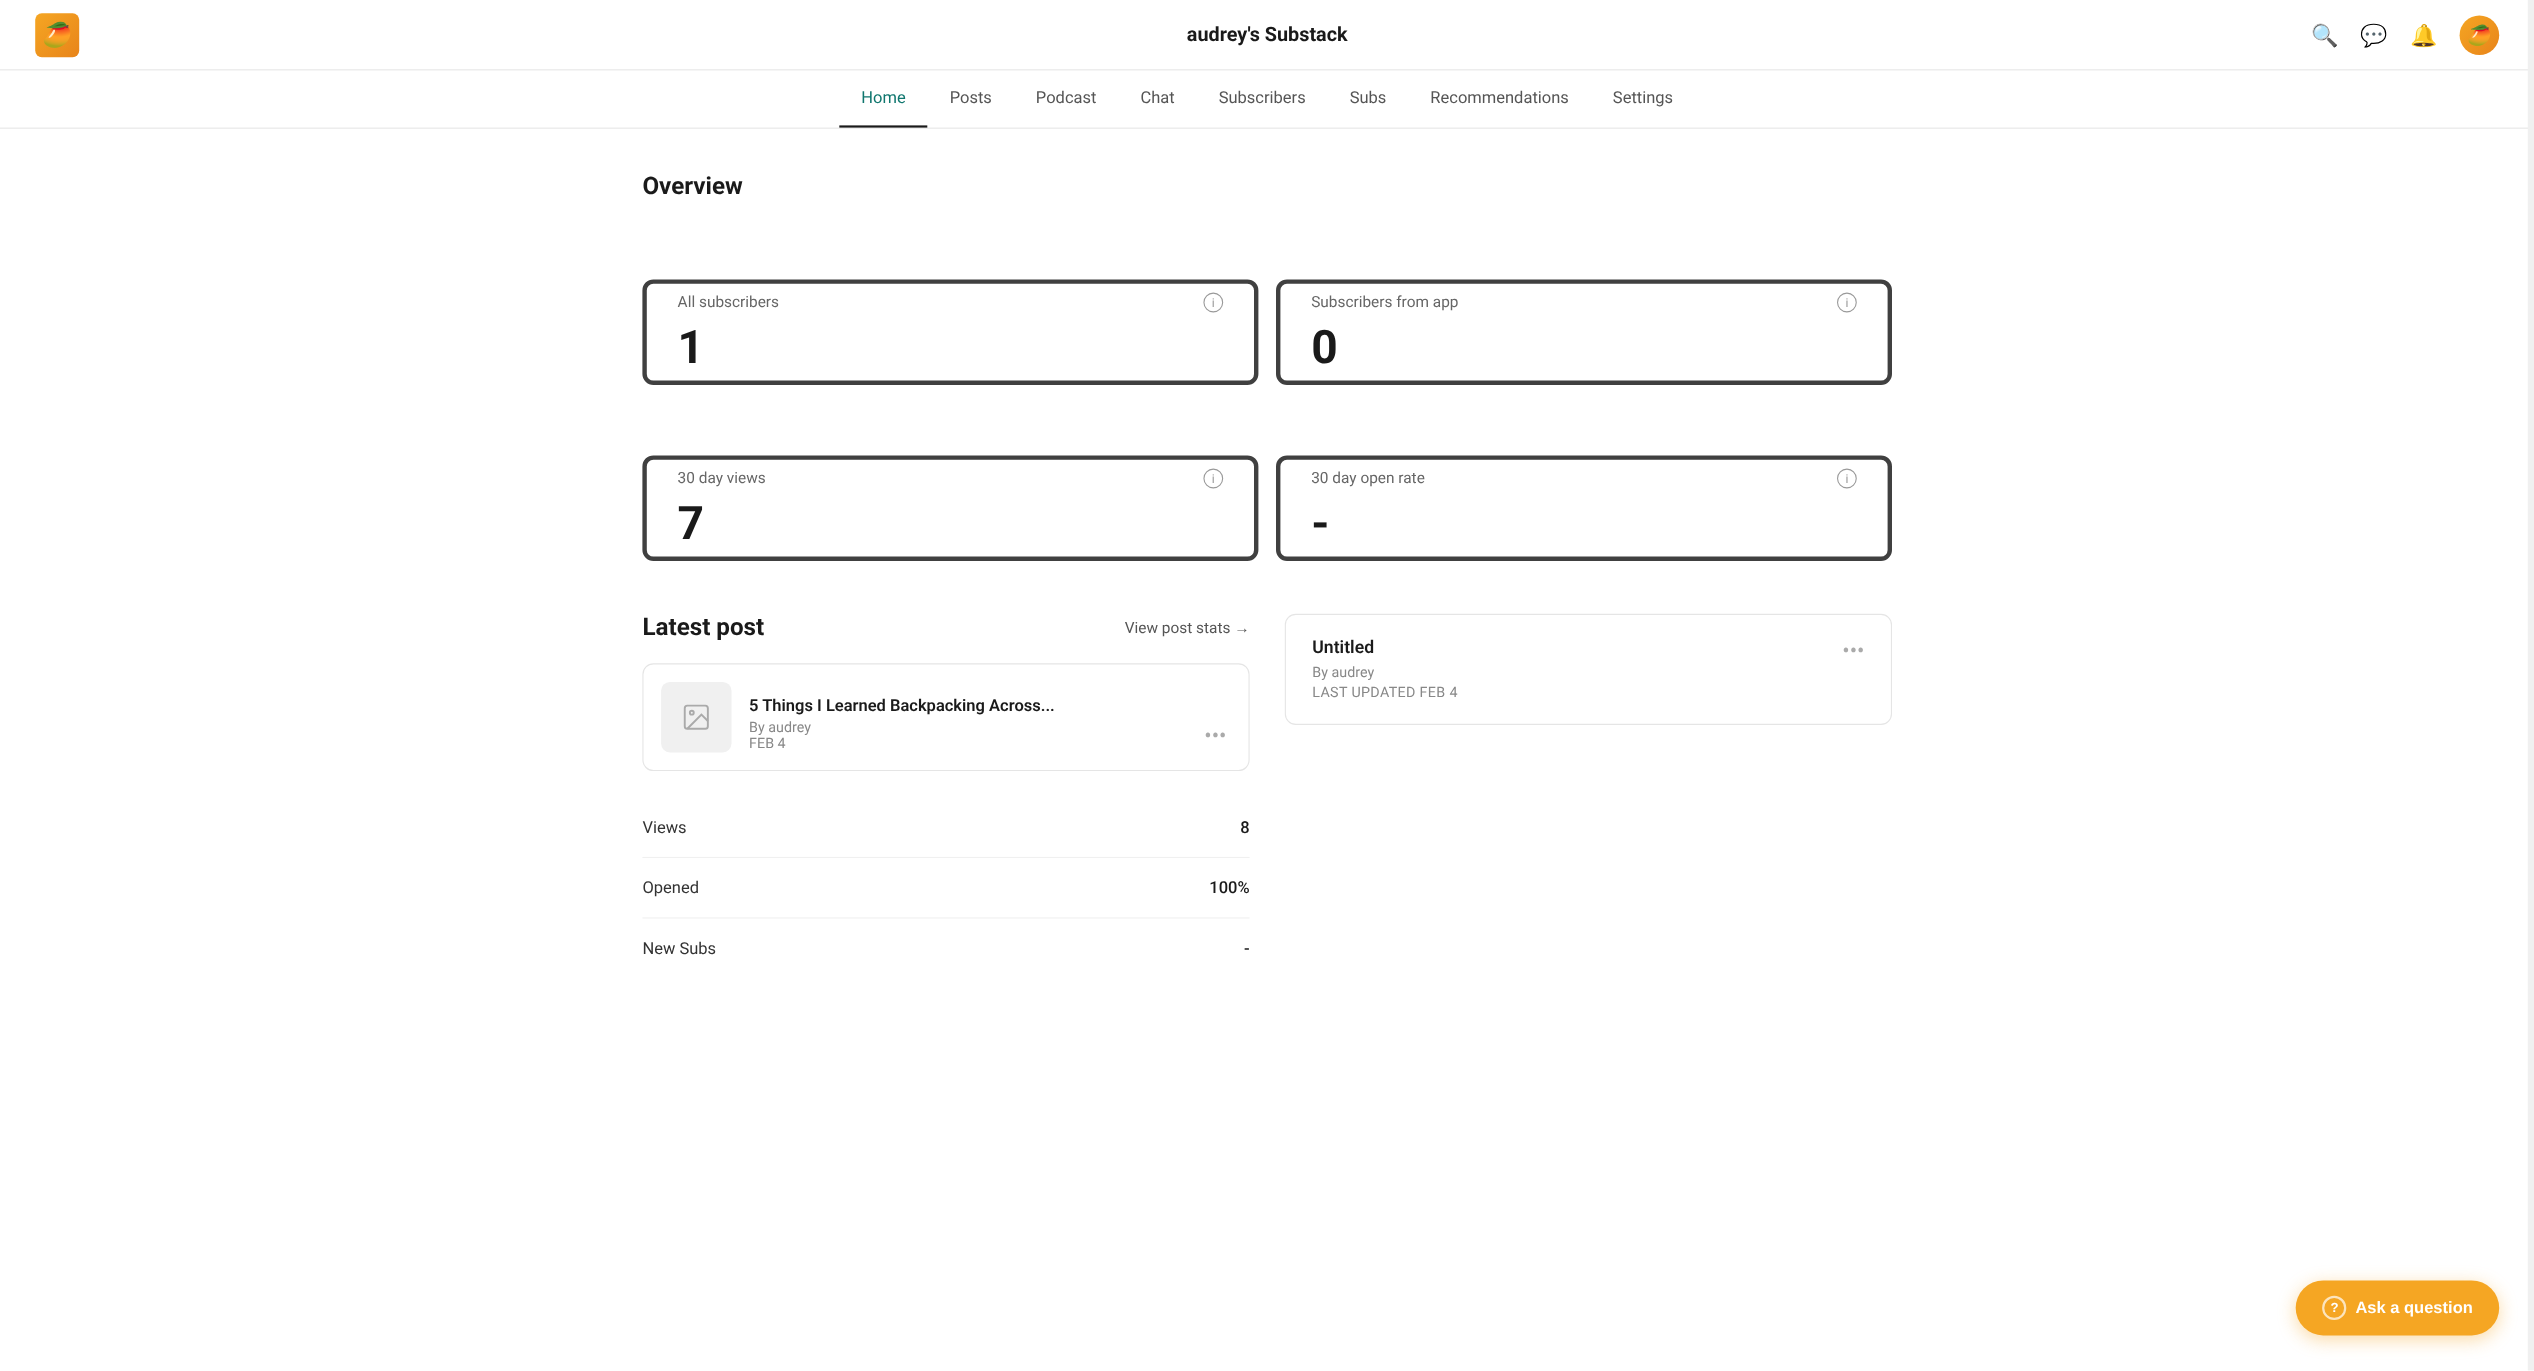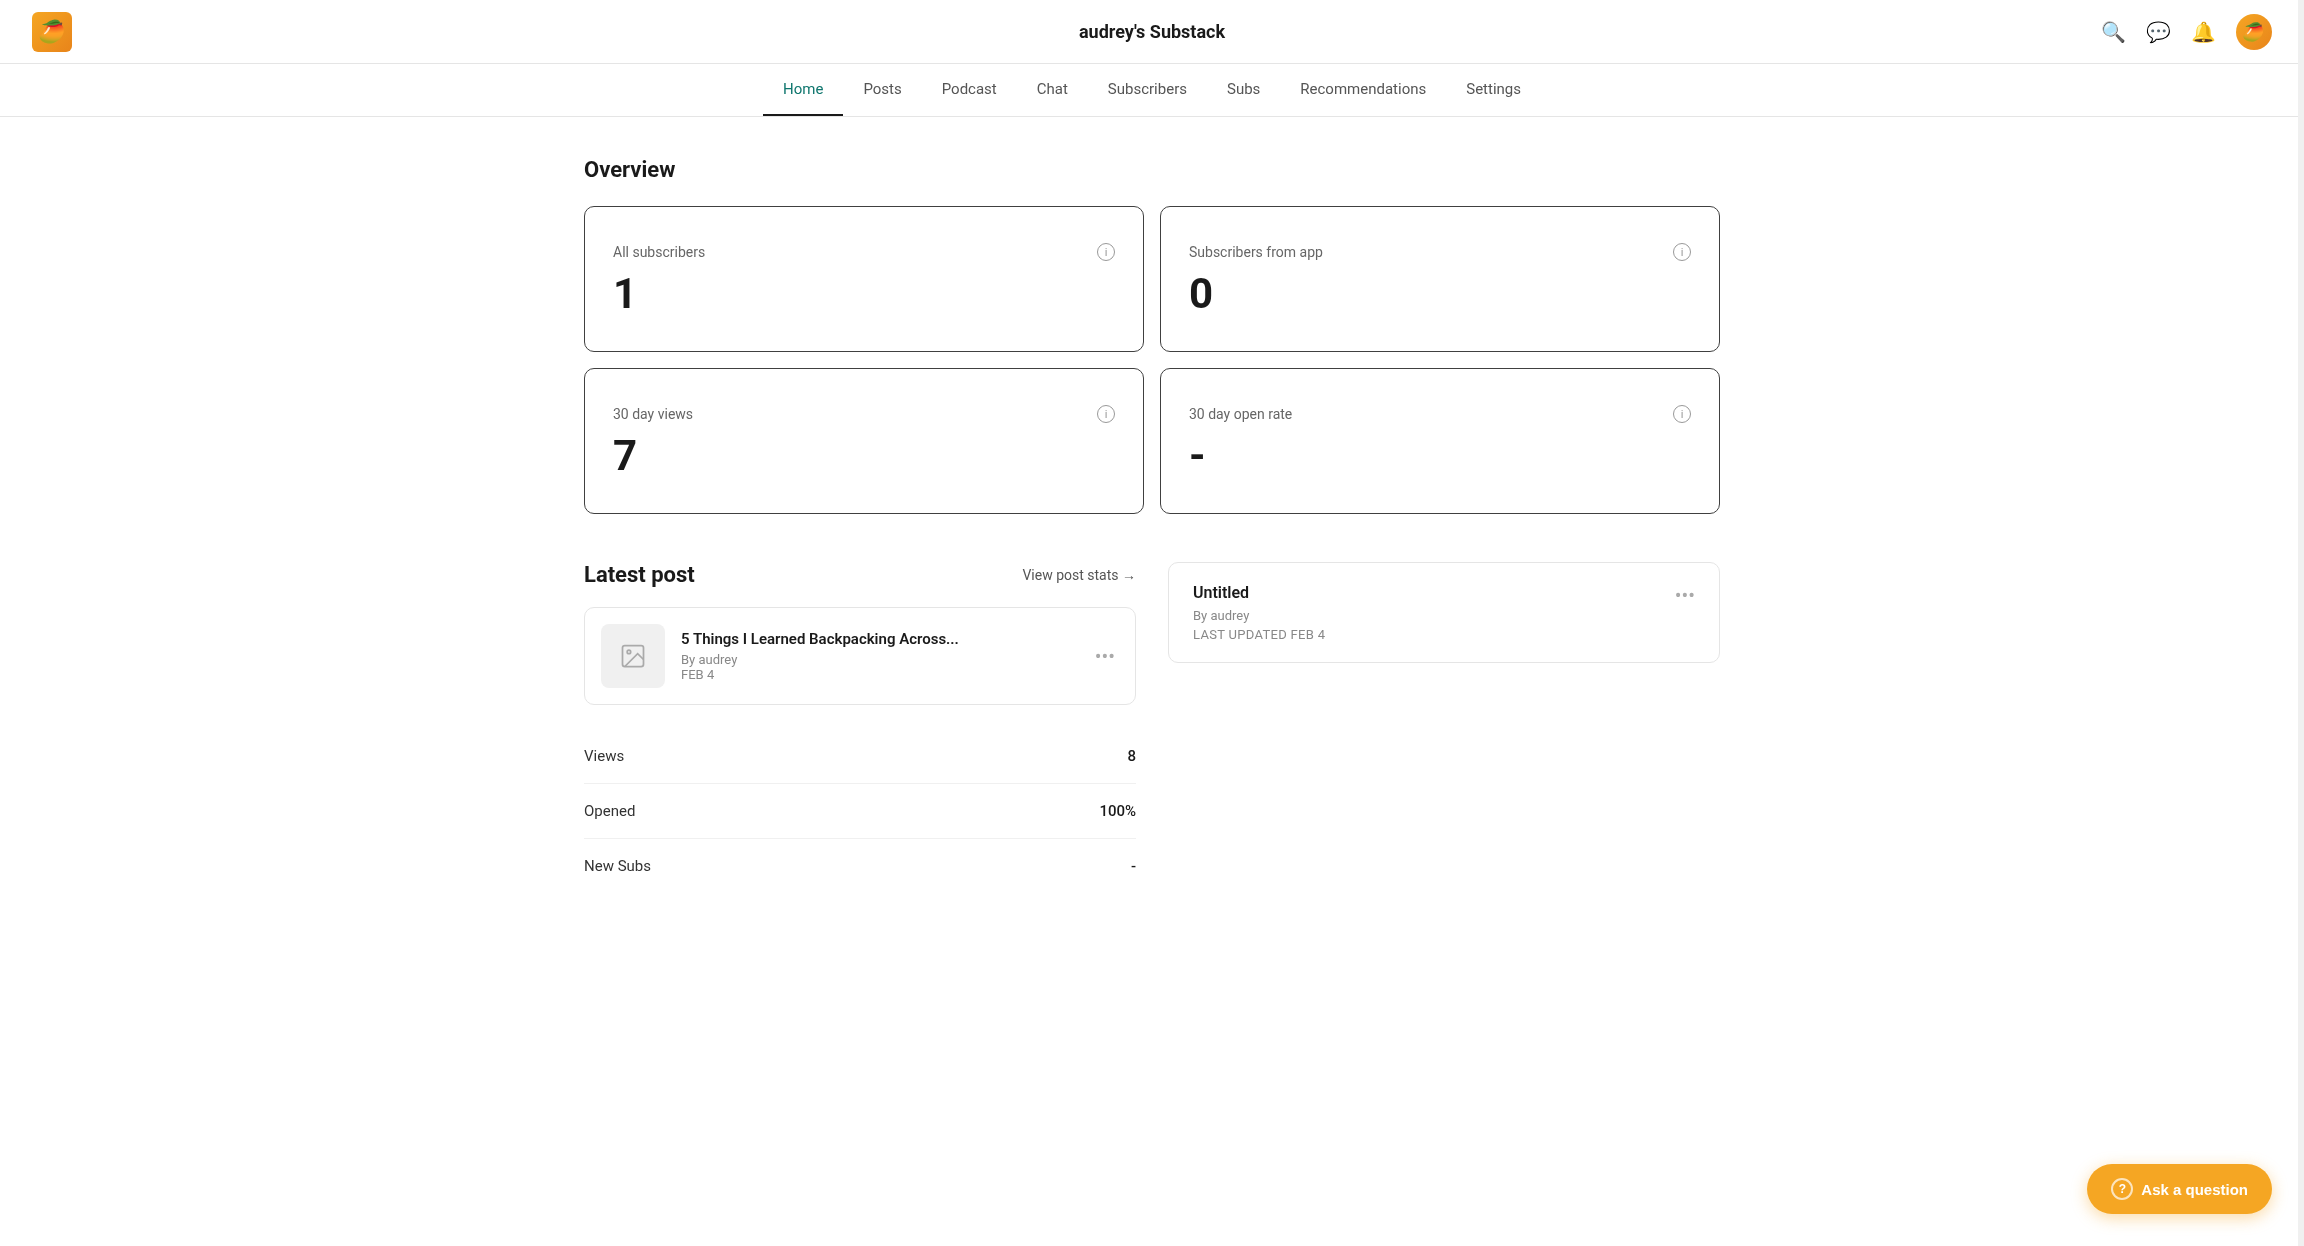--- a/index.html
+++ b/index.html
@@ -100,10 +100,11 @@
       margin-bottom: 48px;
     }
     .stat-card {
-      border: 1px solid #404040;
+      border: 4px solid #404040;
       border-radius: 10px;
-      padding: 36px 28px;
+      padding: 8px 28px;
       background: #fff;
+      margin-top: 48px;
     }
     .stat-card-header {
       display: flex;

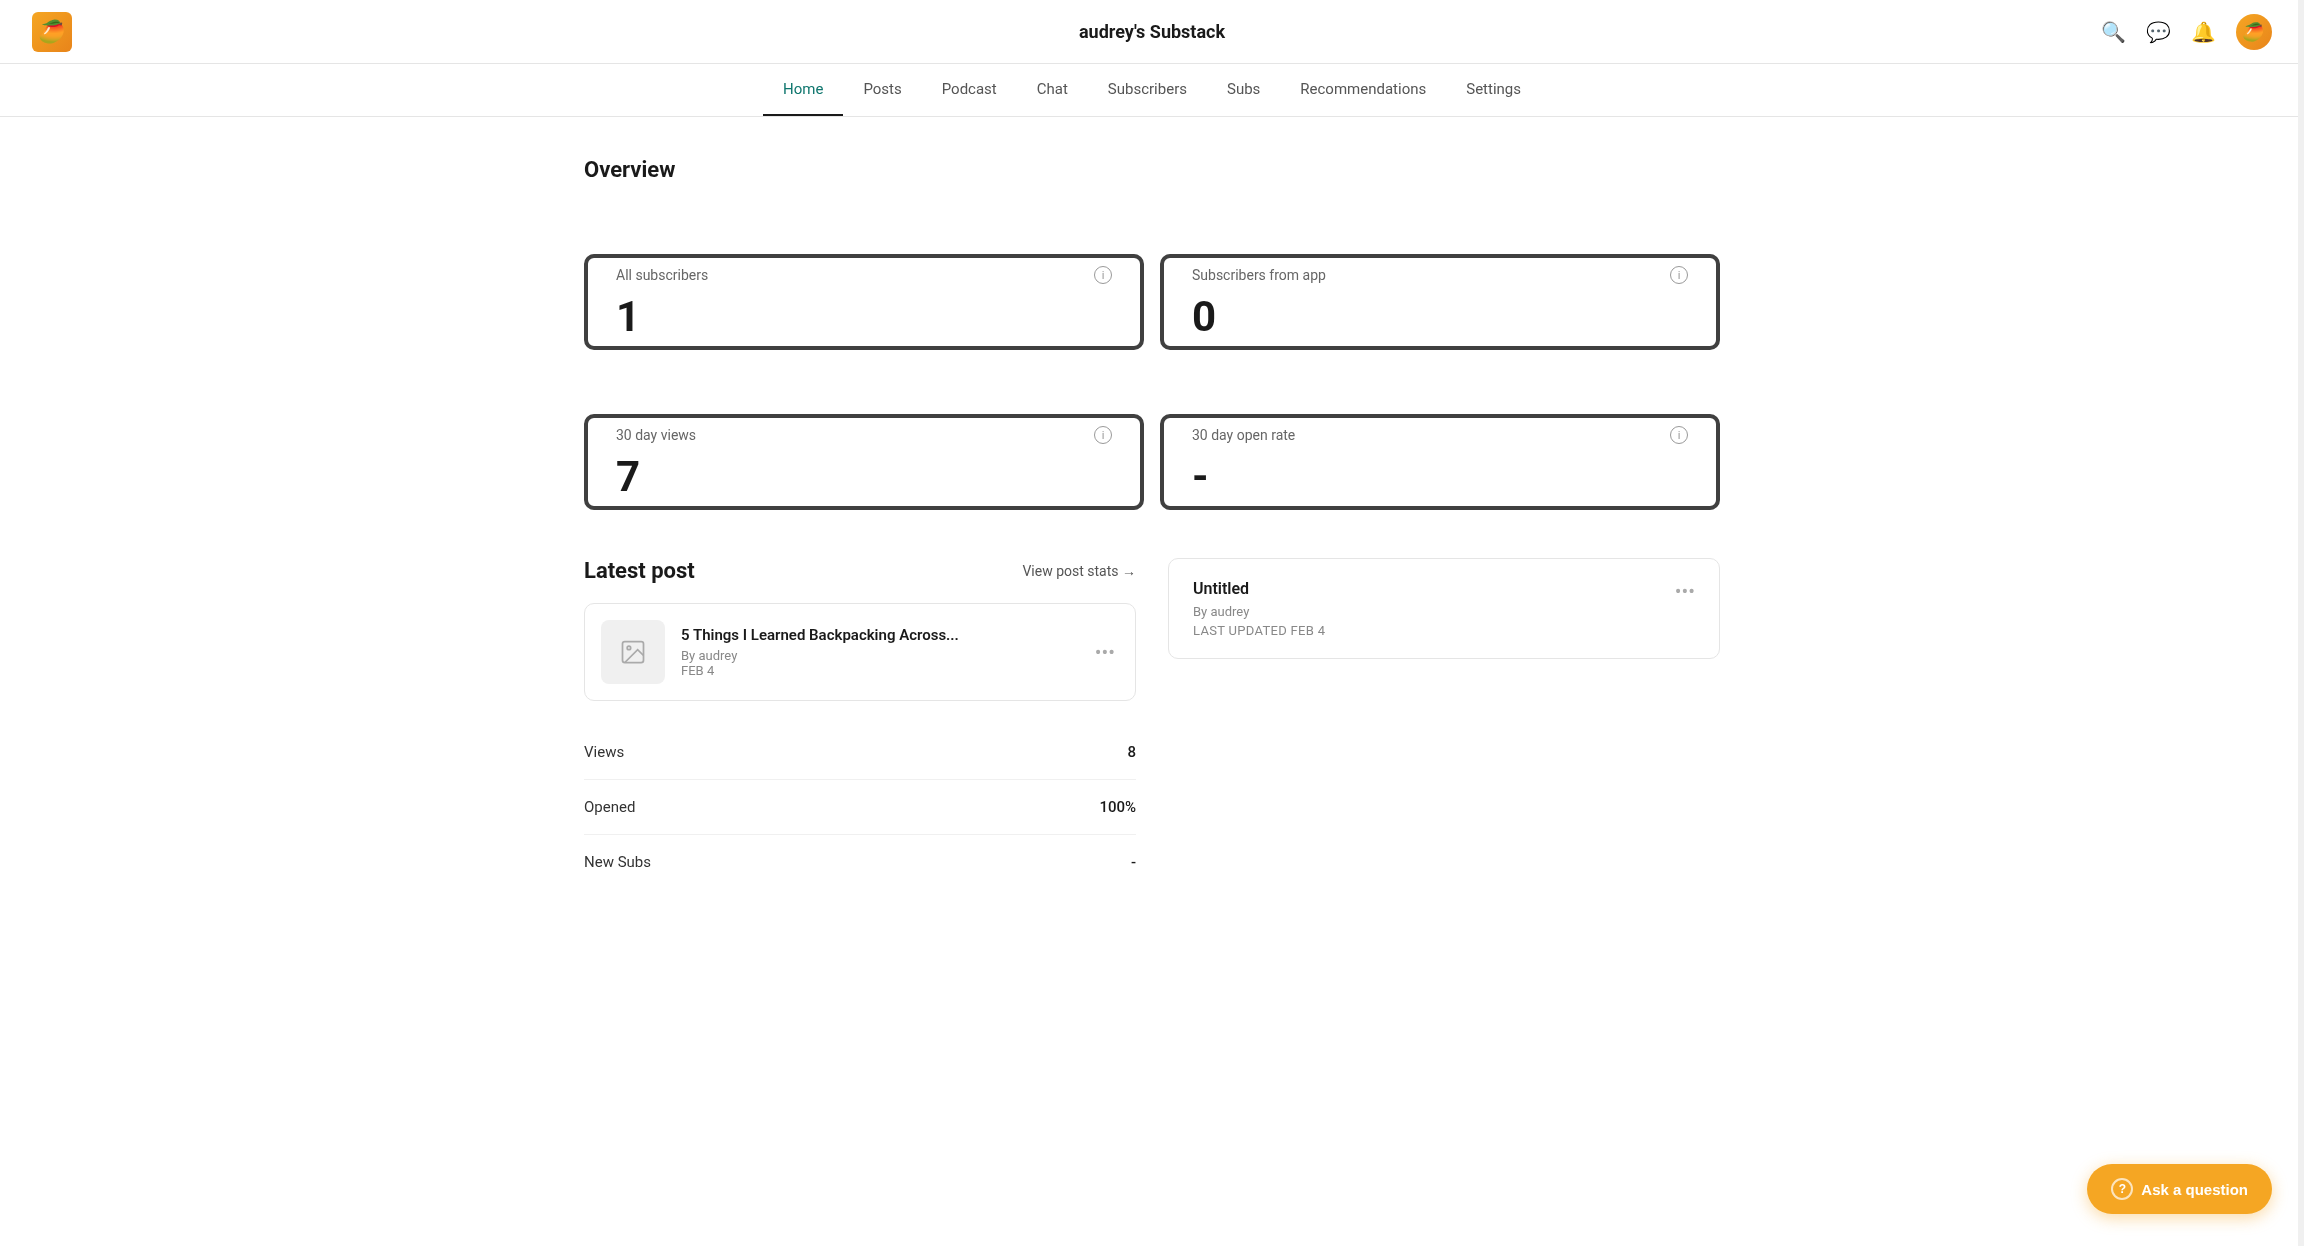--- a/index.html
+++ b/index.html
@@ -160,7 +160,7 @@
       border-radius: 10px;
       padding: 16px;
       display: flex;
-      align-items: center;
+      align-items: flex-end;
       gap: 16px;
       margin-bottom: 24px;
     }

